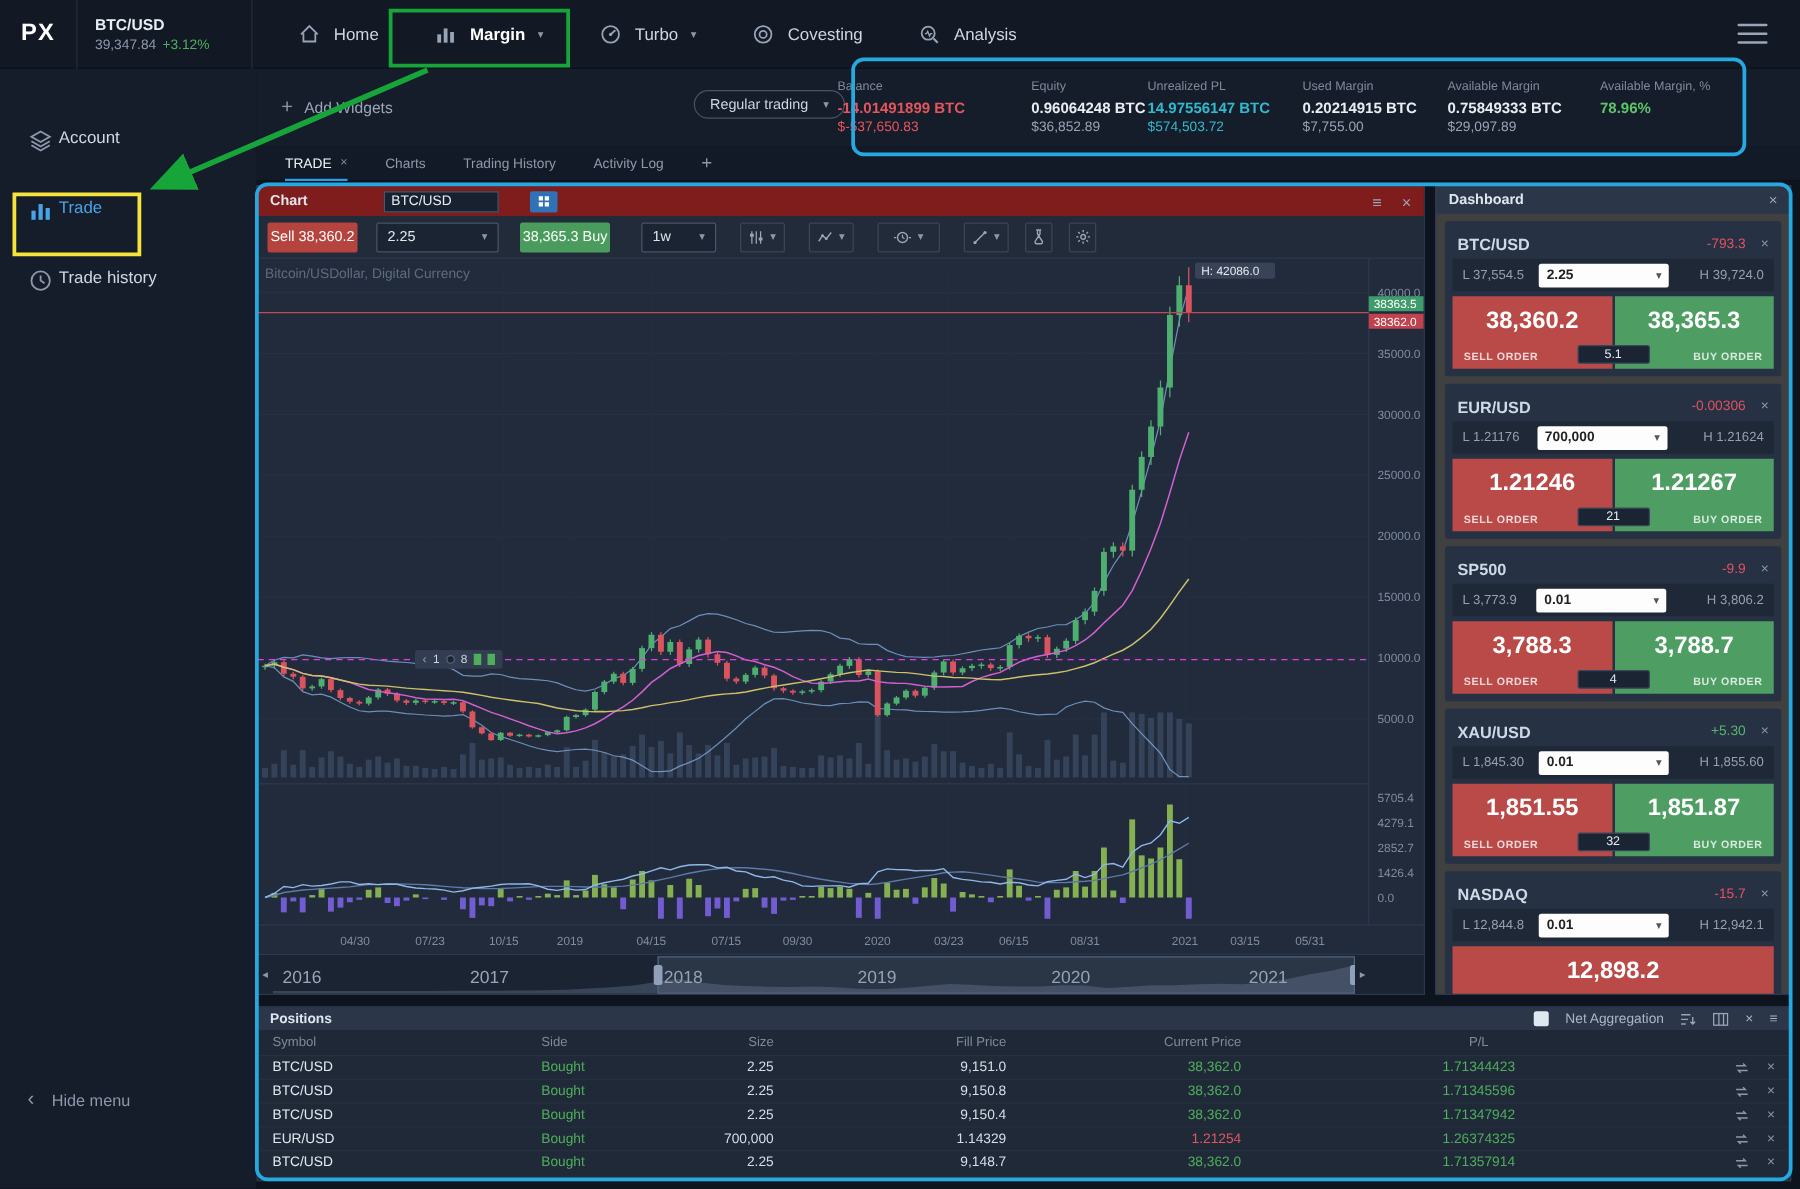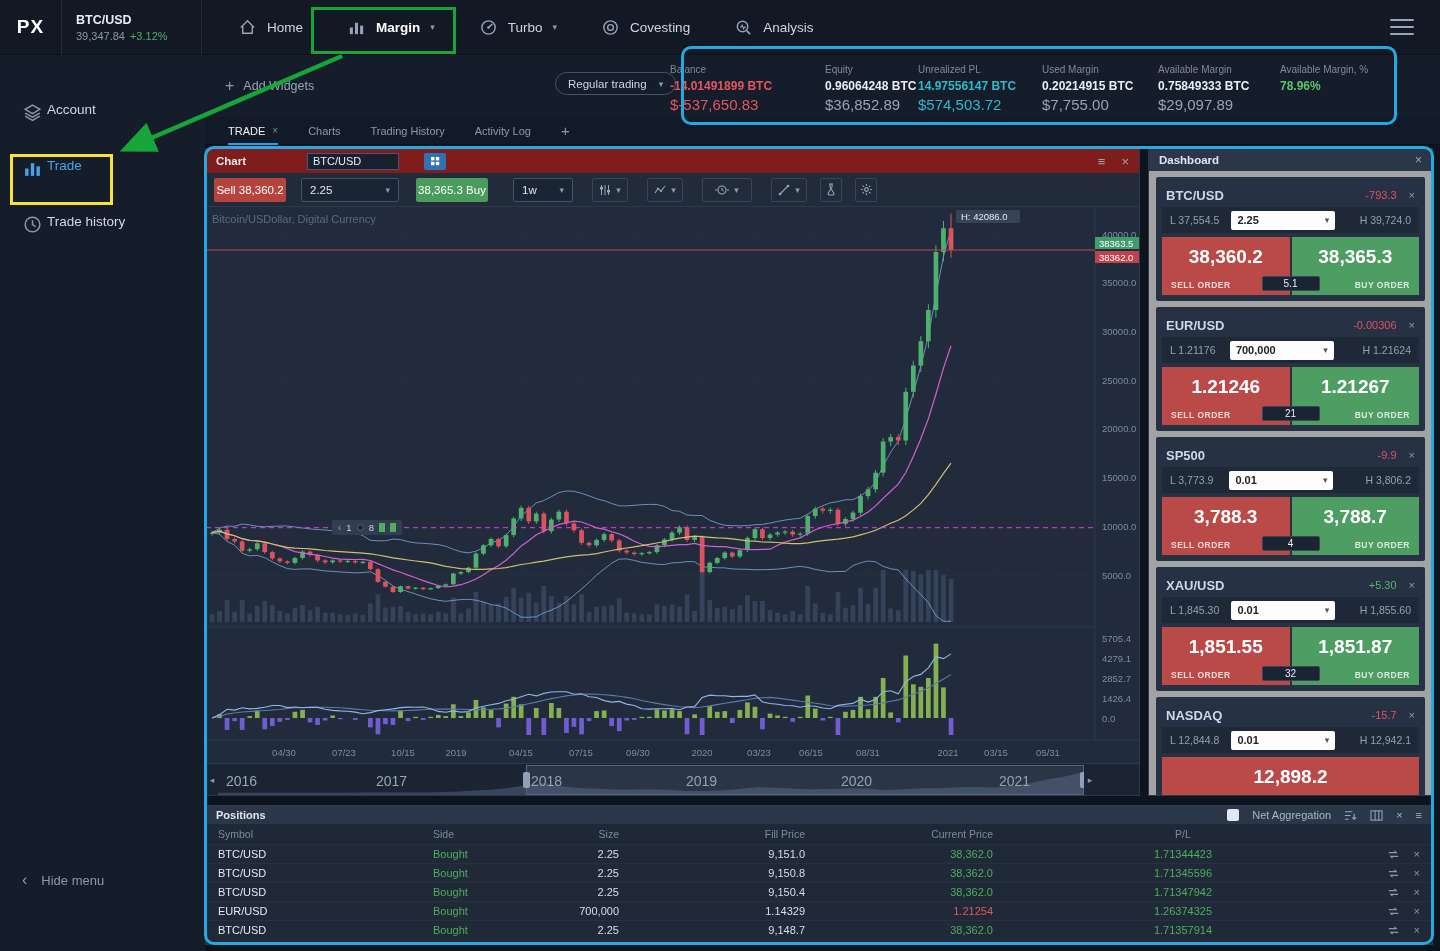--- a/index.html
+++ b/index.html
@@ -38,7 +38,7 @@
 .stat{flex:none}
 .stat .lb{font-size:10px;color:#7e8a9c;margin-bottom:4px}
 .stat .v1{font-size:12px;font-weight:bold;color:#e8edf4;margin-bottom:3px}
-.stat .v2{font-size:15px;color:#98a4b5}
+.stat .v2{font-size:11px;color:#98a4b5}
 .stat.neg .v1,.stat.neg .v2{color:#e4565e}
 .stat.info .v1,.stat.info .v2{color:#31b9cc}
 .stat.pos .v1{color:#5cc56a}

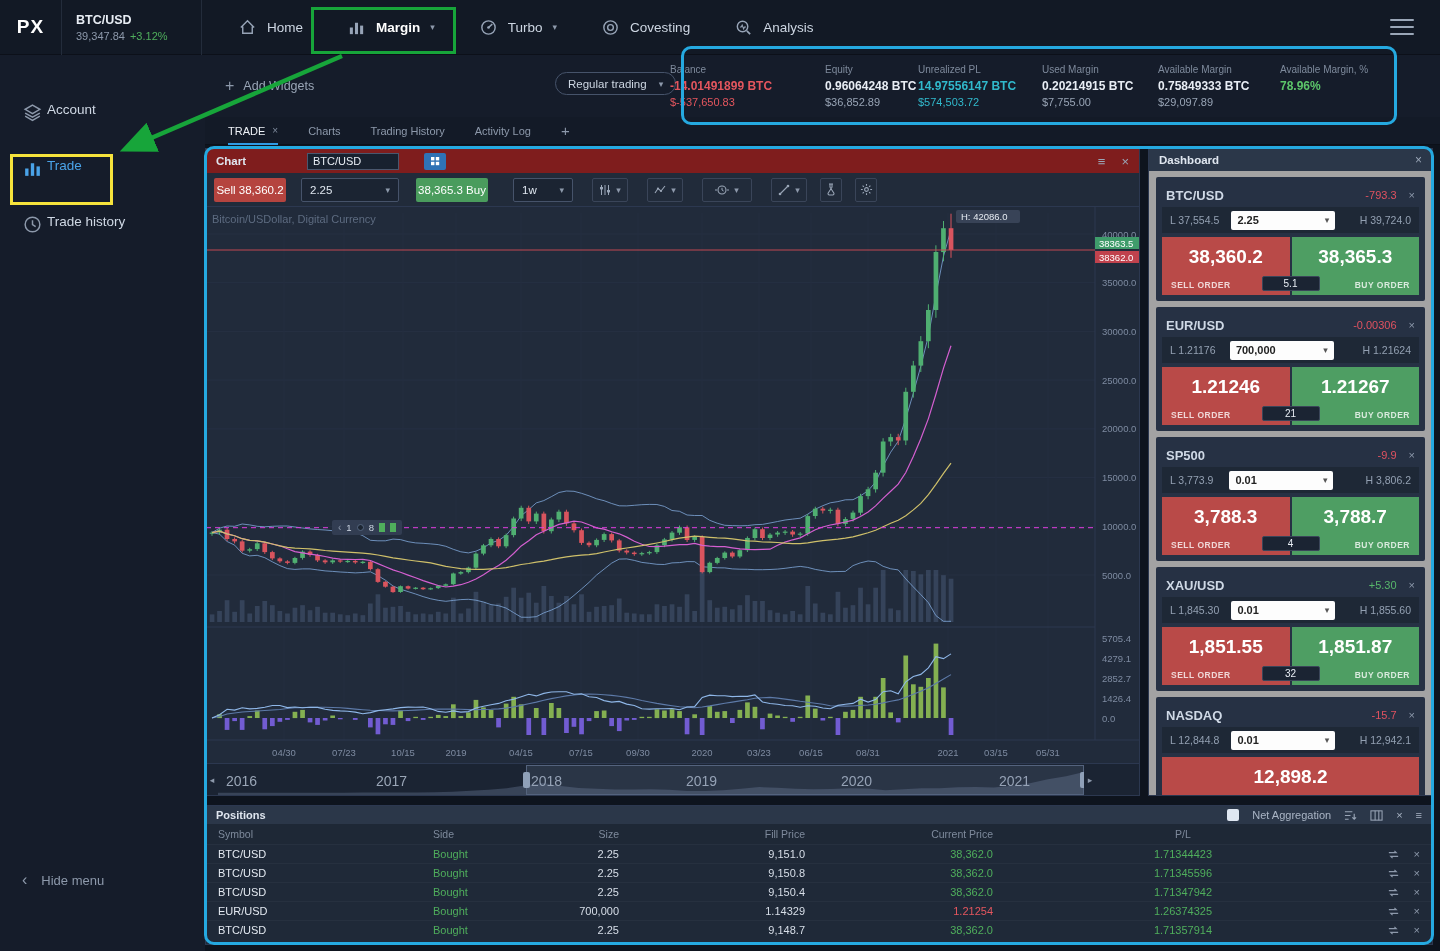--- a/index.html
+++ b/index.html
@@ -83,7 +83,7 @@
 .scrub-handle.l{left:-4px}.scrub-handle.r{right:-4px}
 .scrub-year{position:absolute;top:9px;font-size:14px;color:#9aa6b7}
 
-.dashboard{position:absolute;left:943px;top:3px;width:285px;height:648px;background:#a3a3a3;border:1px solid #2c3850;overflow:hidden}
+.dashboard{position:absolute;left:943px;top:3px;width:285px;height:648px;background:#404040;border:1px solid #2c3850;overflow:hidden}
 .db-header{height:22px;background:#2b3749;display:flex;align-items:center;padding:0 10px}
 .db-title{font-size:11.5px;font-weight:bold;color:#dfe6ef}
 .db-close{margin-left:auto;color:#9aa6b7;cursor:pointer}

